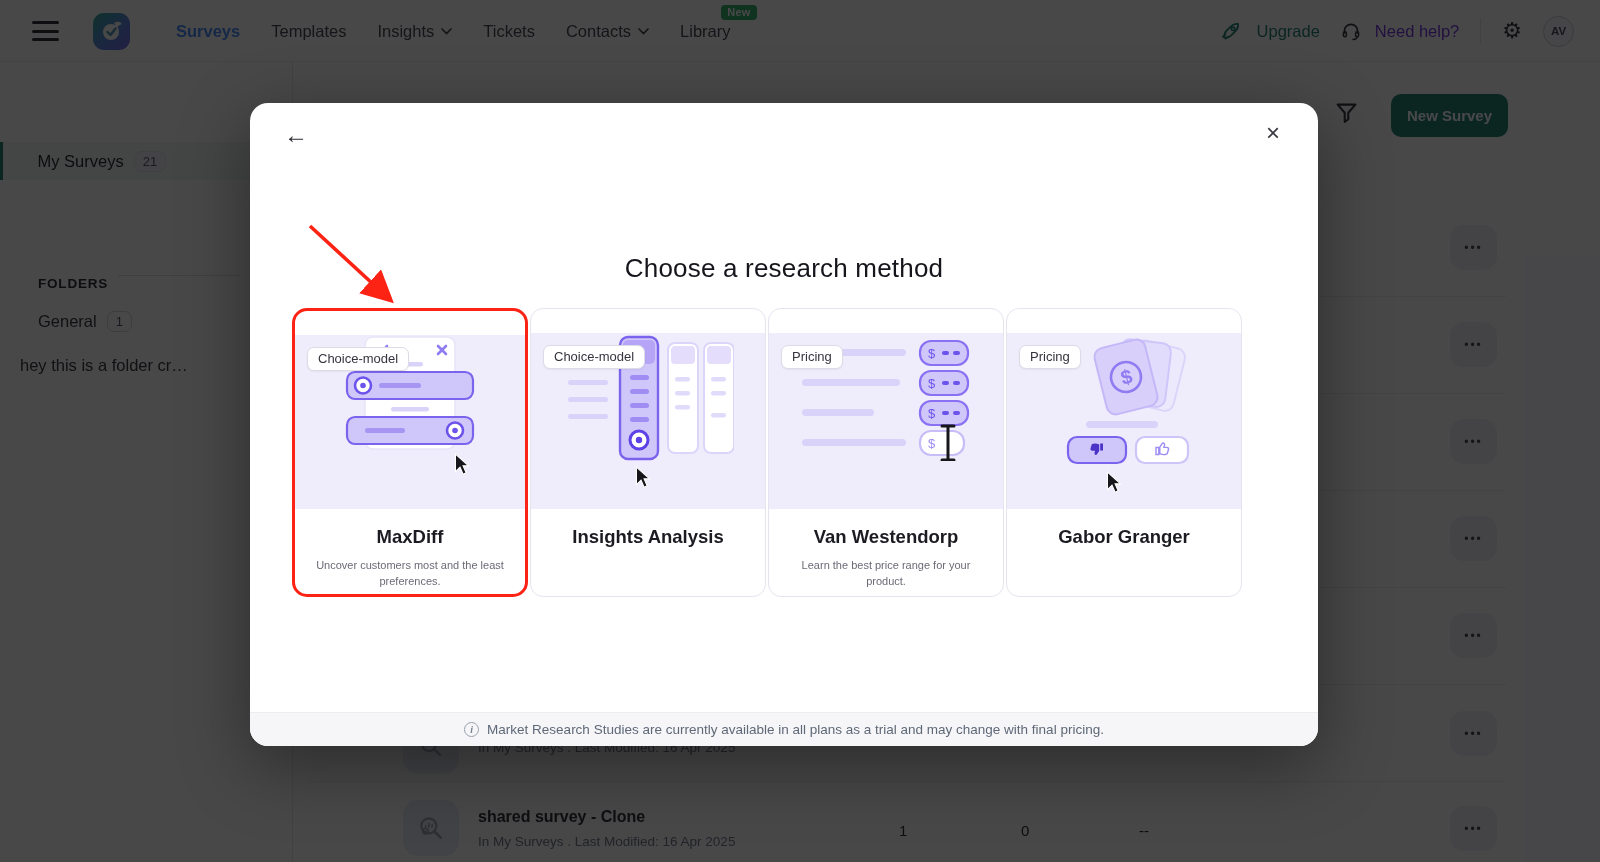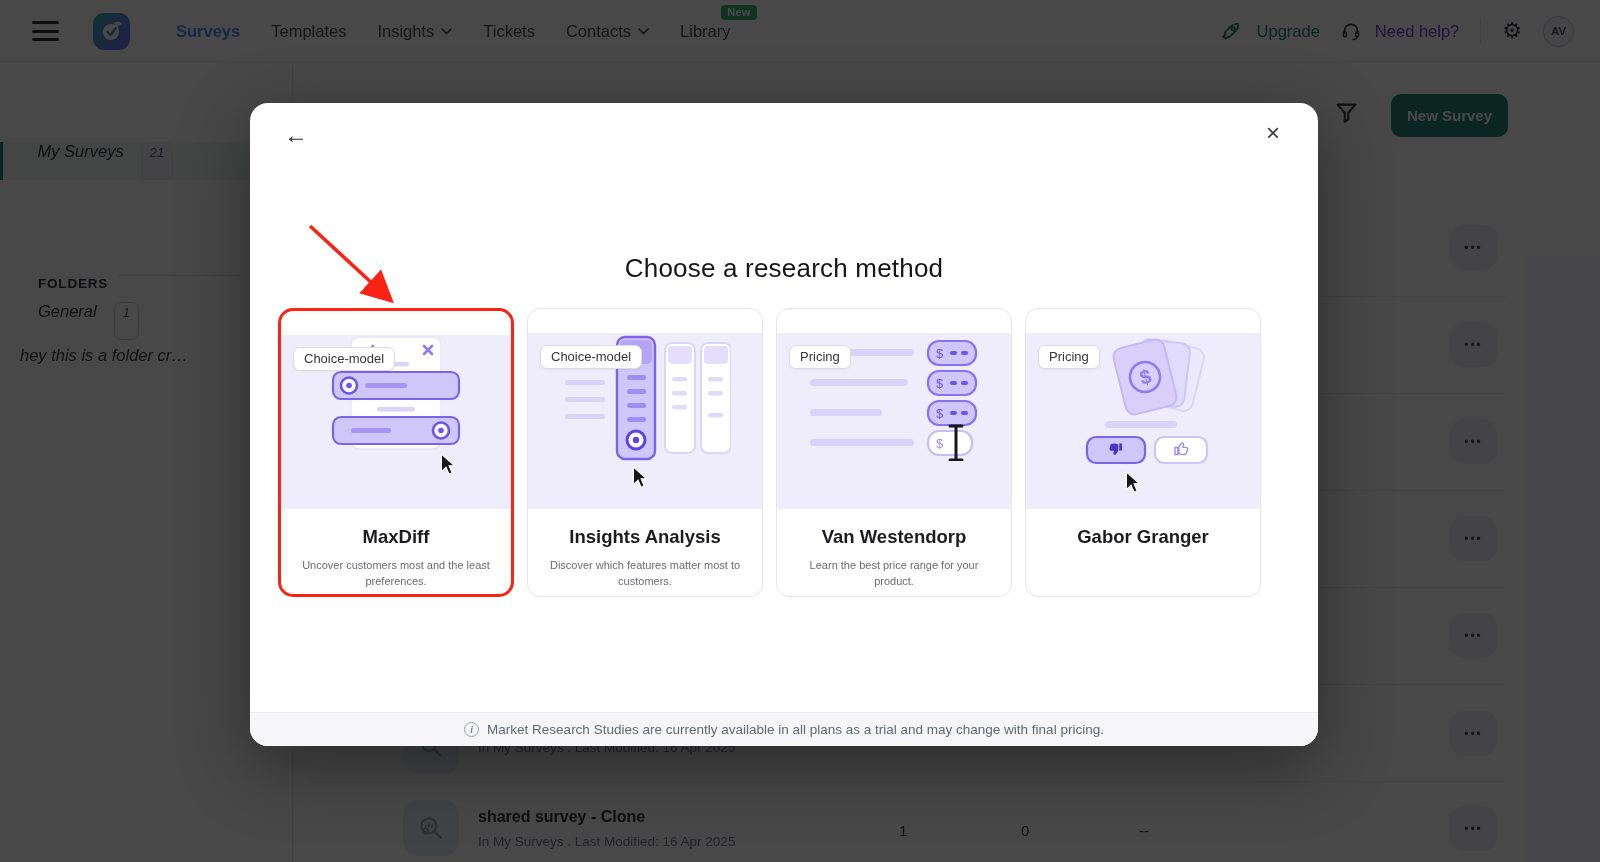--- a/index.html
+++ b/index.html
@@ -37,7 +37,7 @@
 
   
   .sidebar{position:absolute;left:0;top:62px;width:293px;height:800px;background:#ffffff;border-right:1px solid #e9e9ed;z-index:1;}
-  .side-item{position:absolute;left:0;width:293px;height:38px;display:flex;padding-left:38px;gap:17px;font-size:16.5px;color:#2b2b33;cursor:pointer;font-style:italic;}
+  .side-item{position:absolute;left:0;width:293px;height:38px;display:flex;align-items:center;padding-left:38px;gap:10px;font-size:16.5px;color:#2b2b33;cursor:pointer;}
   .side-item.active{background:#eef5f2;border-left:3.5px solid var(--accent-teal);padding-left:34.5px;color:#17171e;}
   .count-pill{font-size:13px;color:#4c5260;background:#efeff3;border:1px solid #dfdfe6;border-radius:7px;padding:2px 8px;}
   .count-pill.outline{background:transparent;border:1px solid #d3d3dc;}

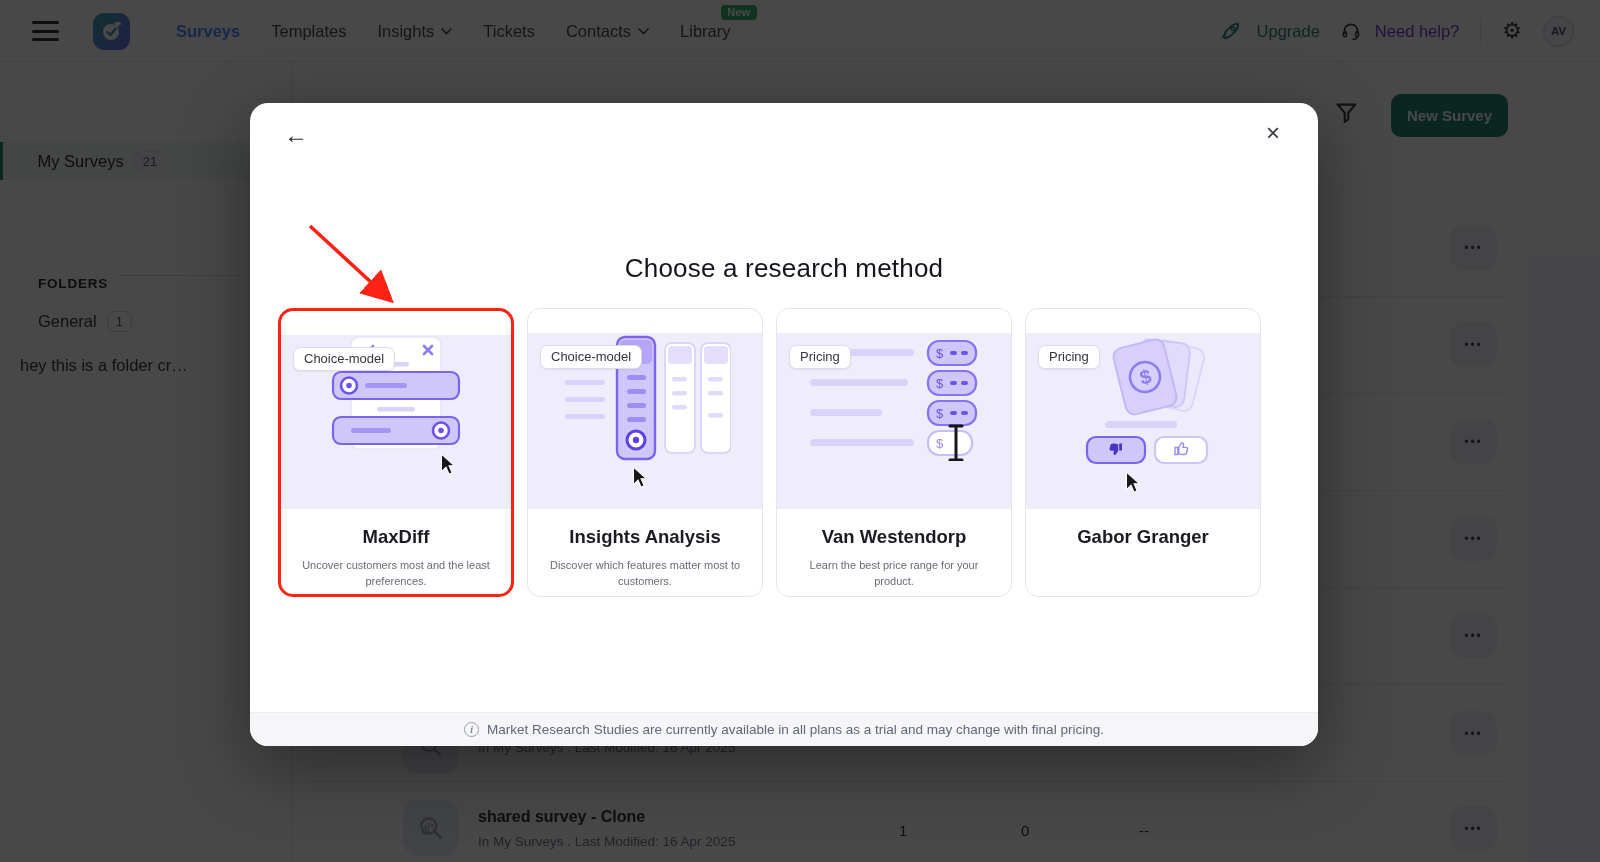--- a/index.html
+++ b/index.html
@@ -65,7 +65,7 @@
   .back-btn{position:absolute;left:34px;top:20px;font-size:24px;color:#2b2b33;cursor:pointer;line-height:1;}
   .close-btn{position:absolute;right:38px;top:18px;font-size:24px;color:#3a3a42;cursor:pointer;line-height:1;}
   .modal-title{position:absolute;left:0;top:150px;width:100%;text-align:center;font-size:26px;font-weight:500;color:#15151c;letter-spacing:.2px;}
-  .cards{position:absolute;left:28px;top:205px;display:flex;gap:13px;}
+  .cards{position:absolute;left:42px;top:205px;display:flex;gap:2px;}
   .card{width:236px;height:289px;border:1px solid #e6e4ef;border-radius:13px;background:#fff;overflow:hidden;cursor:pointer;position:relative;}
   .card.highlighted{border:3px solid var(--highlight-red);border-radius:15px;}
   .ill{position:relative;height:176px;background:var(--purple-bg);}

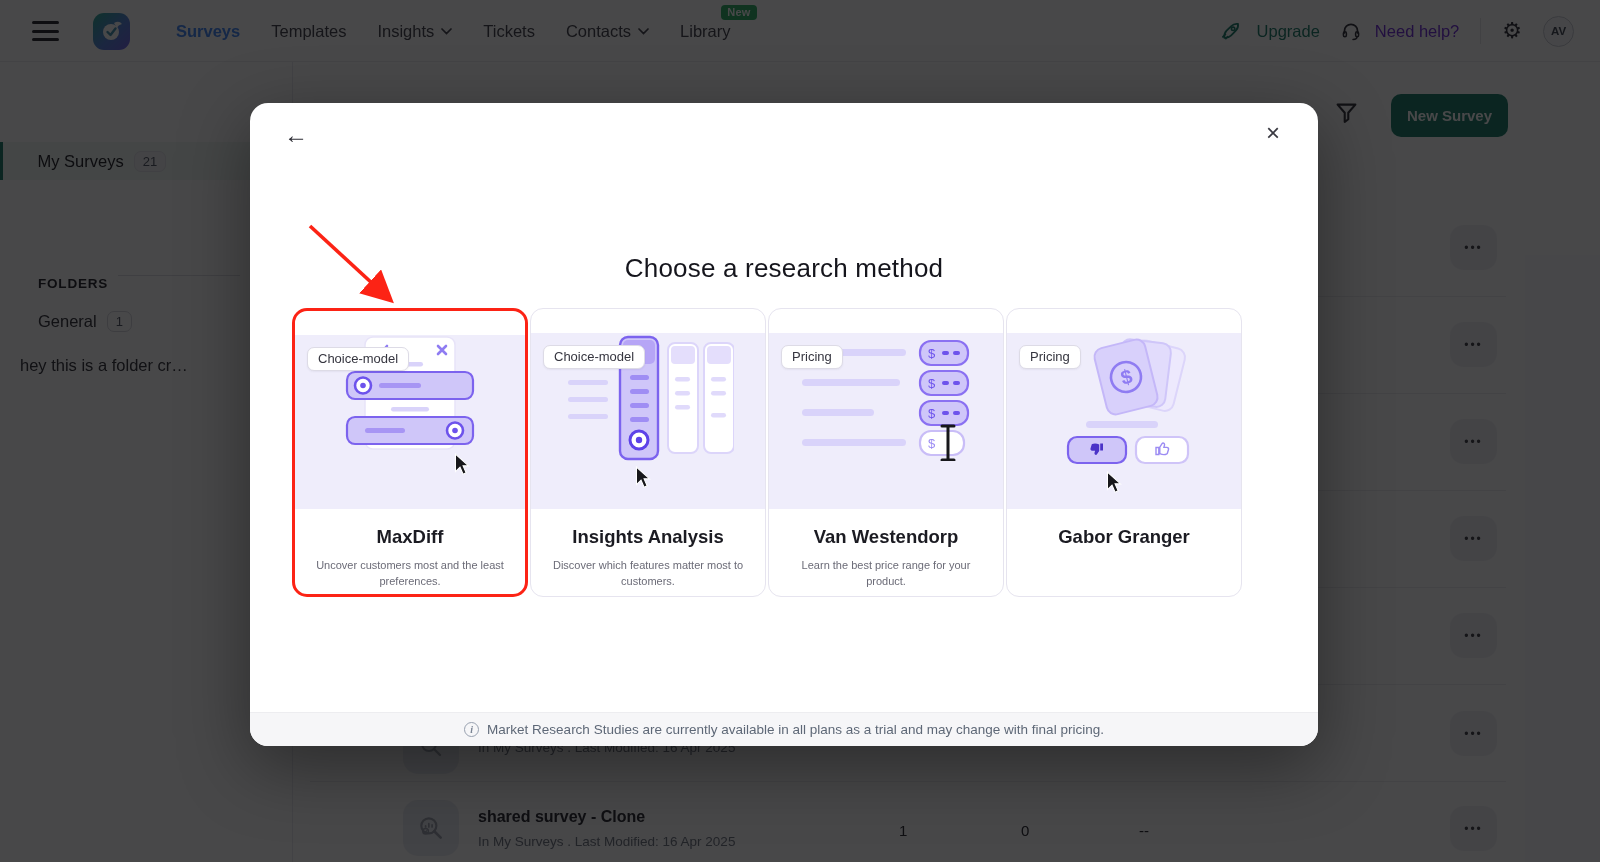--- a/index.html
+++ b/index.html
@@ -285,7 +285,6 @@
           </svg>
         </div>
         <div class="card-title">Insights Analysis</div>
-        <div class="card-desc">Discover which features matter most to customers.</div>
       </div>
 
       <div class="card">

